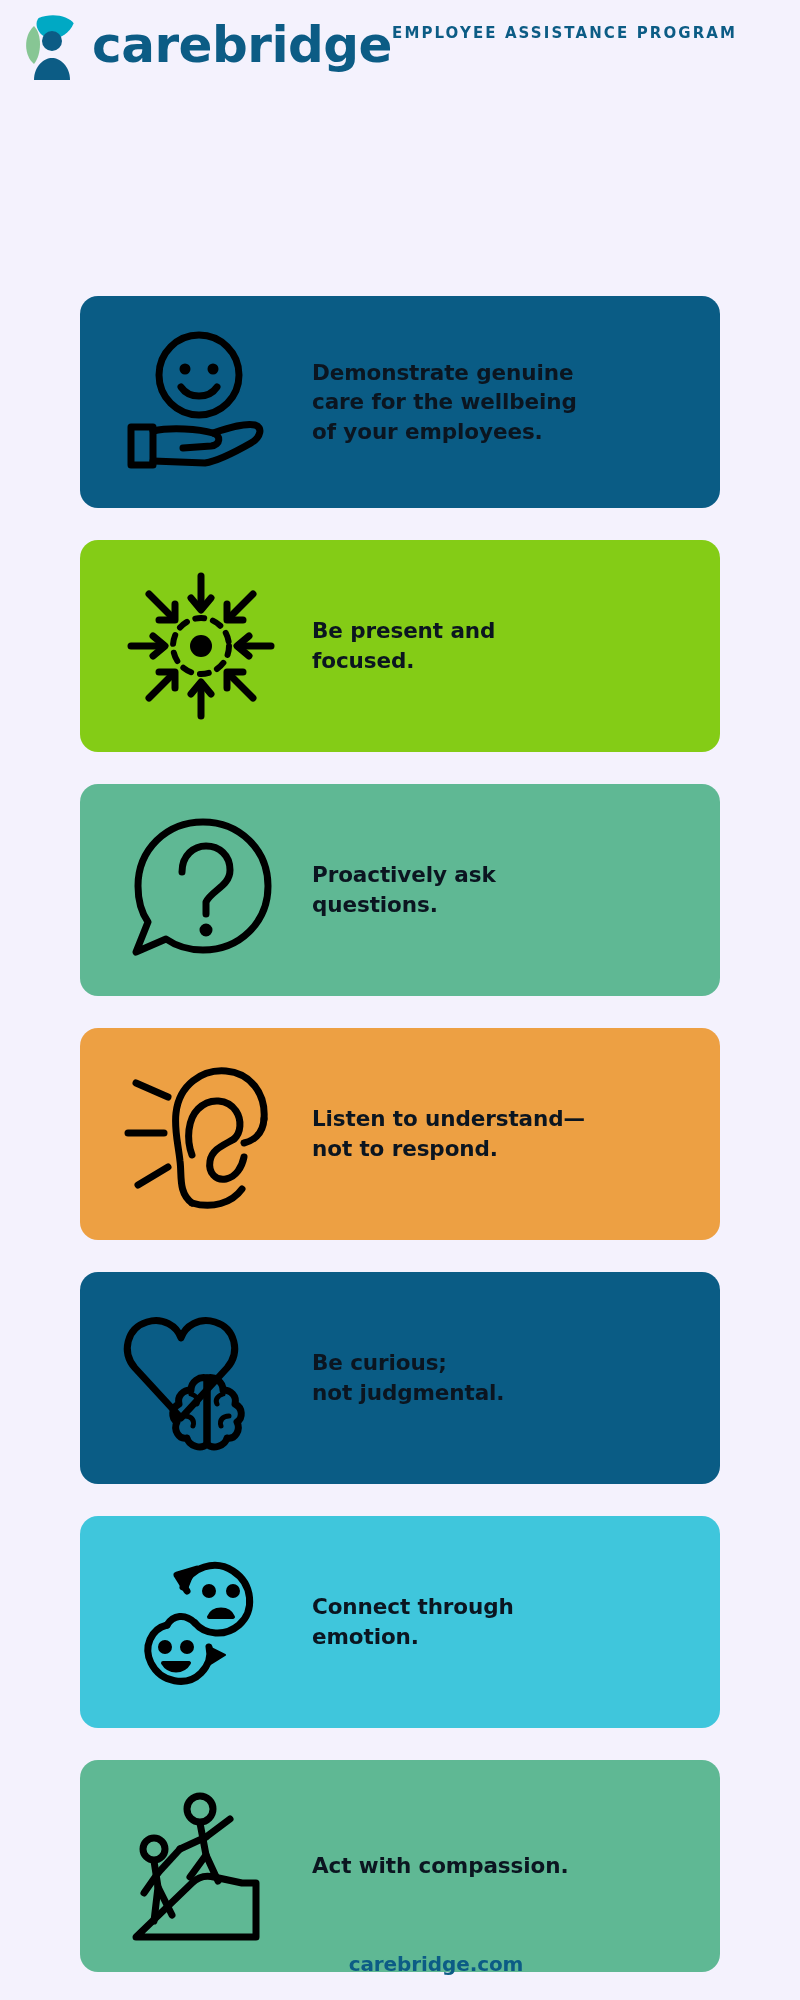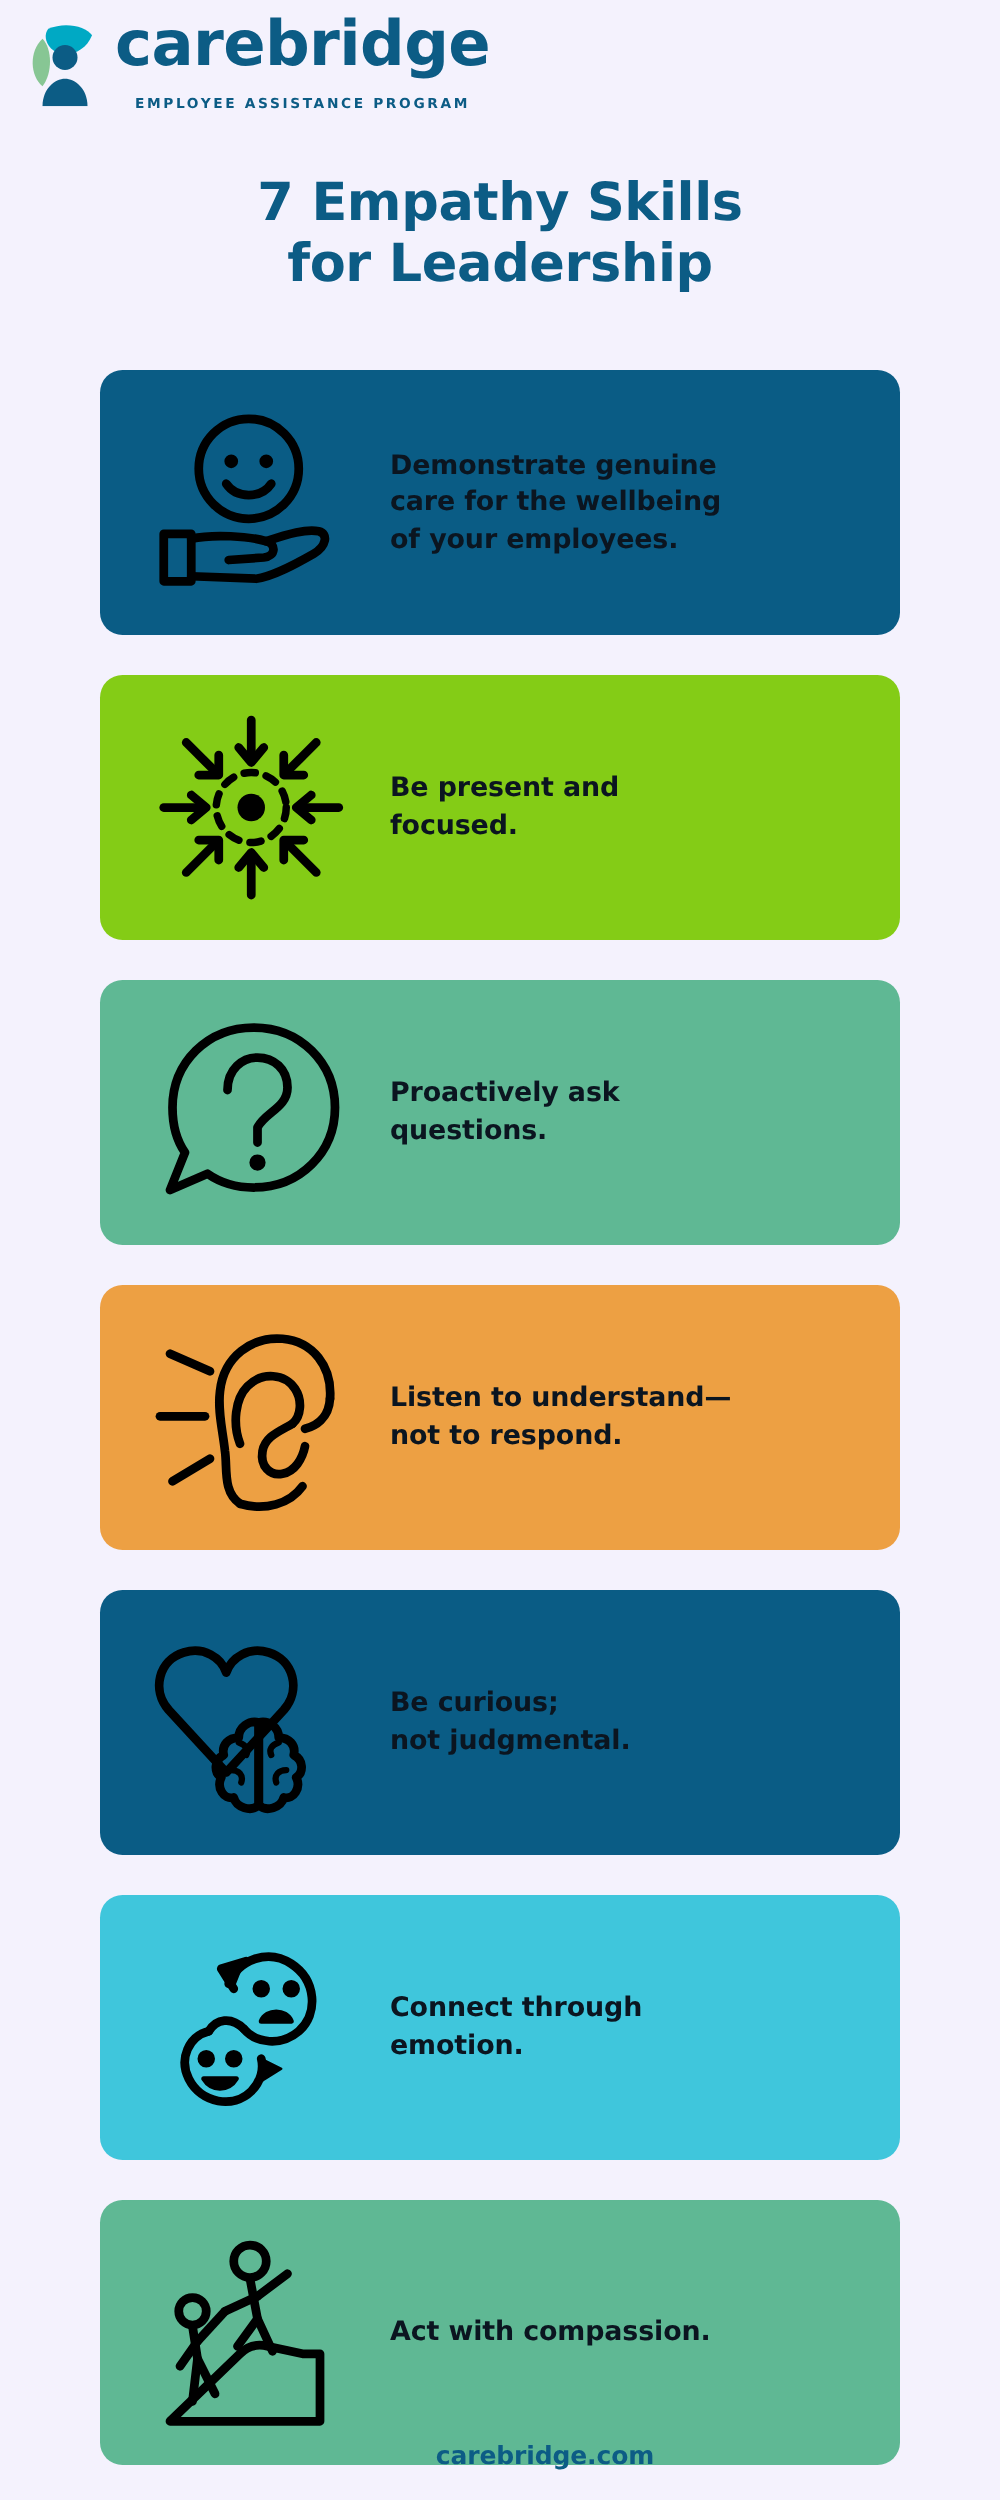--- a/index.html
+++ b/index.html
@@ -29,7 +29,7 @@
     gap: 14px;
   }
   .logo-mark { width: 64px; height: 70px; display: block; flex: none; }
-  .logo-text-wrap { display: flex; flex-direction: column; }
+  .logo-text-wrap { display: flex; flex-direction: row; }
   .logo-wordmark {
     font-size: 50px;
     font-weight: 700;

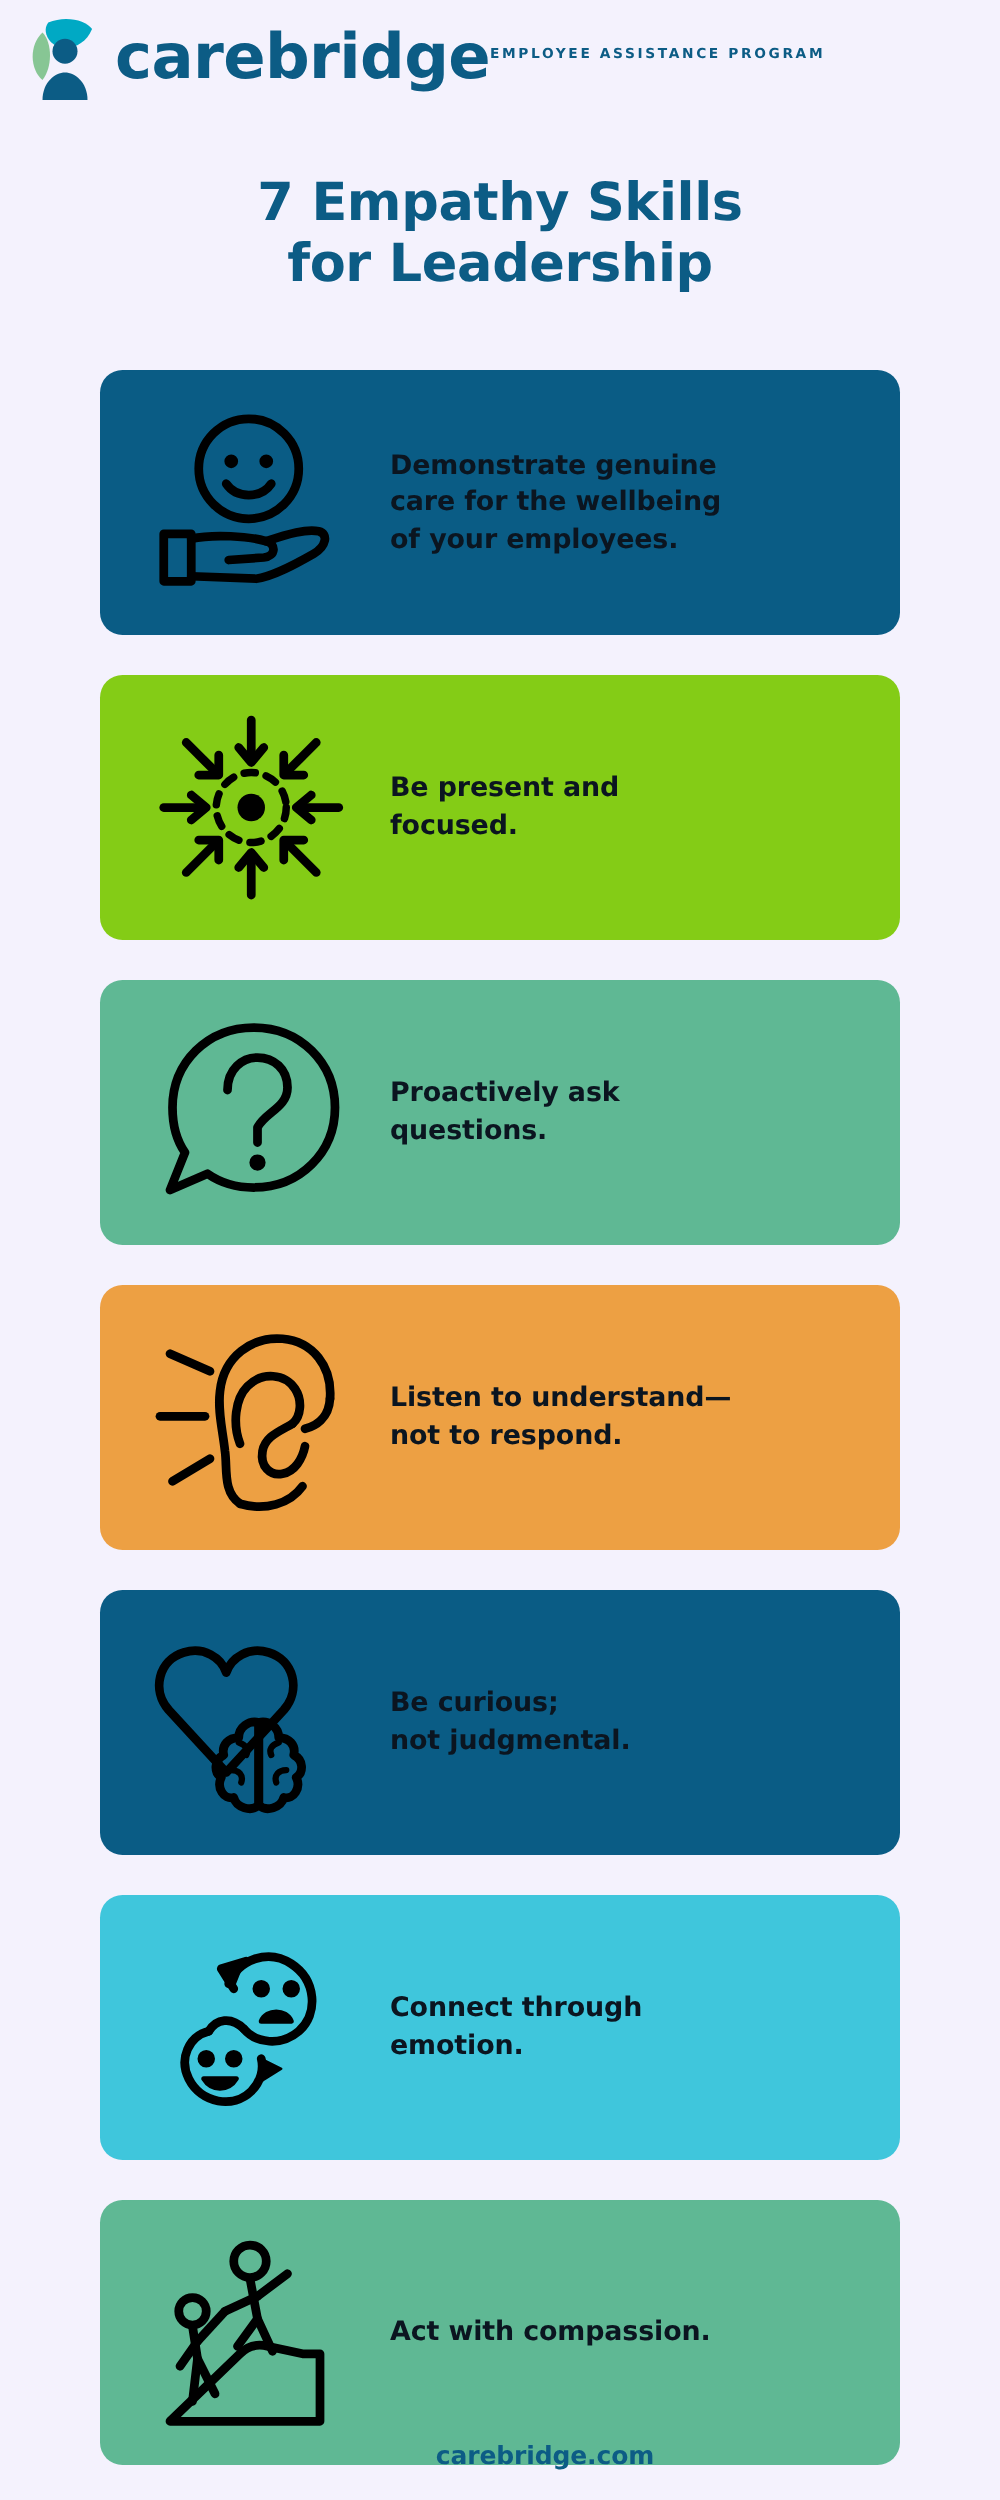--- a/index.html
+++ b/index.html
@@ -39,11 +39,11 @@
     font-family: "DejaVu Sans", sans-serif;
   }
   .logo-tagline {
-    font-size: 11px;
+    font-size: 15px;
     font-weight: 700;
     color: #0c5c85;
     letter-spacing: 2.1px;
-    margin-top: 16px;
+    margin-top: 4px;
     text-align: center;
     font-family: "DejaVu Sans", sans-serif;
   }

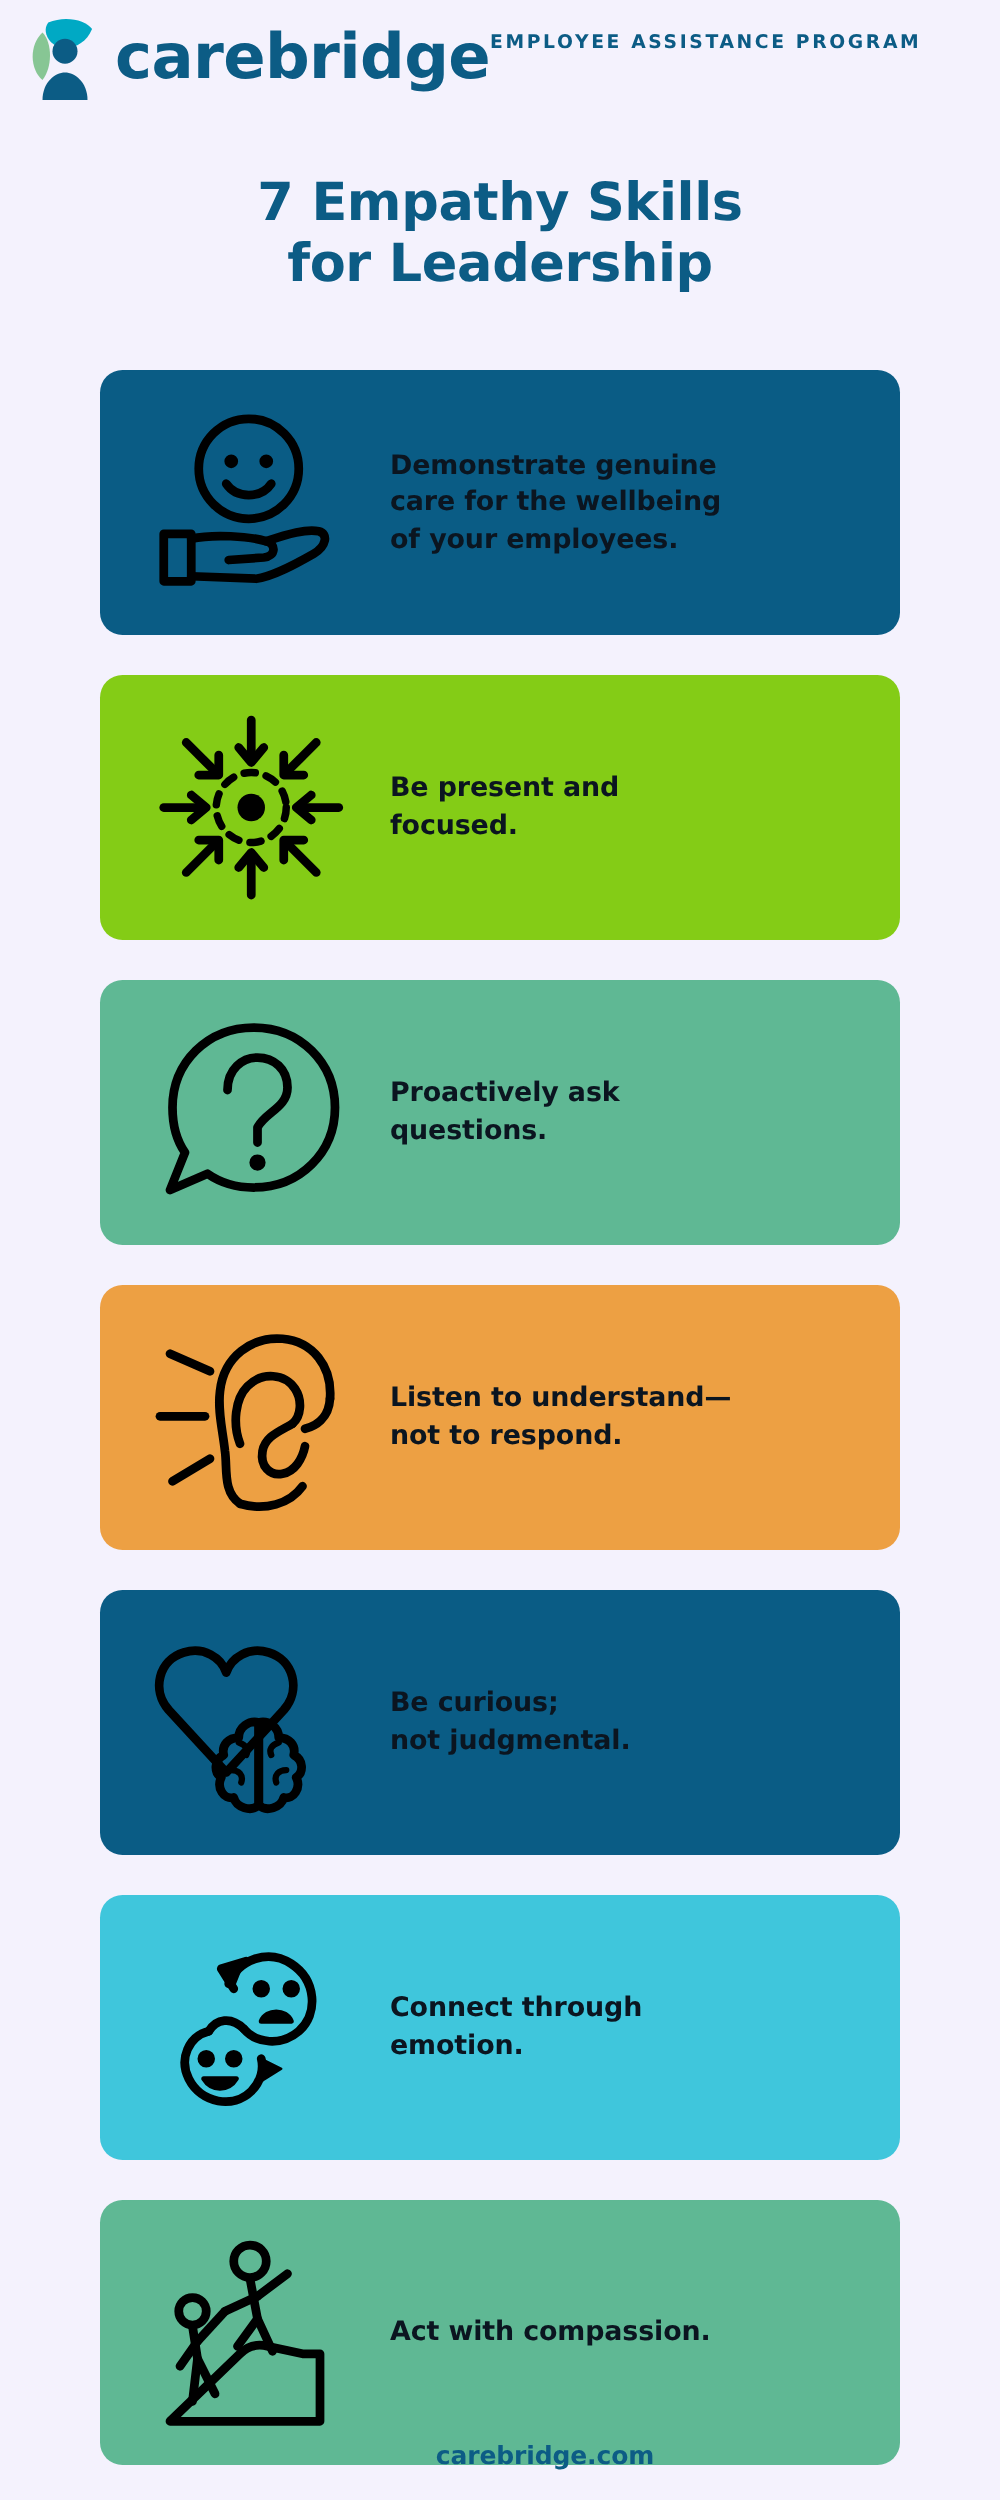--- a/index.html
+++ b/index.html
@@ -135,8 +135,6 @@
     </div>
   </div>
 
-  <h1 class="title" style="white-space:pre-line">7 Empathy Skills
-for Leadership</h1>
 
   <div class="cards">
 

